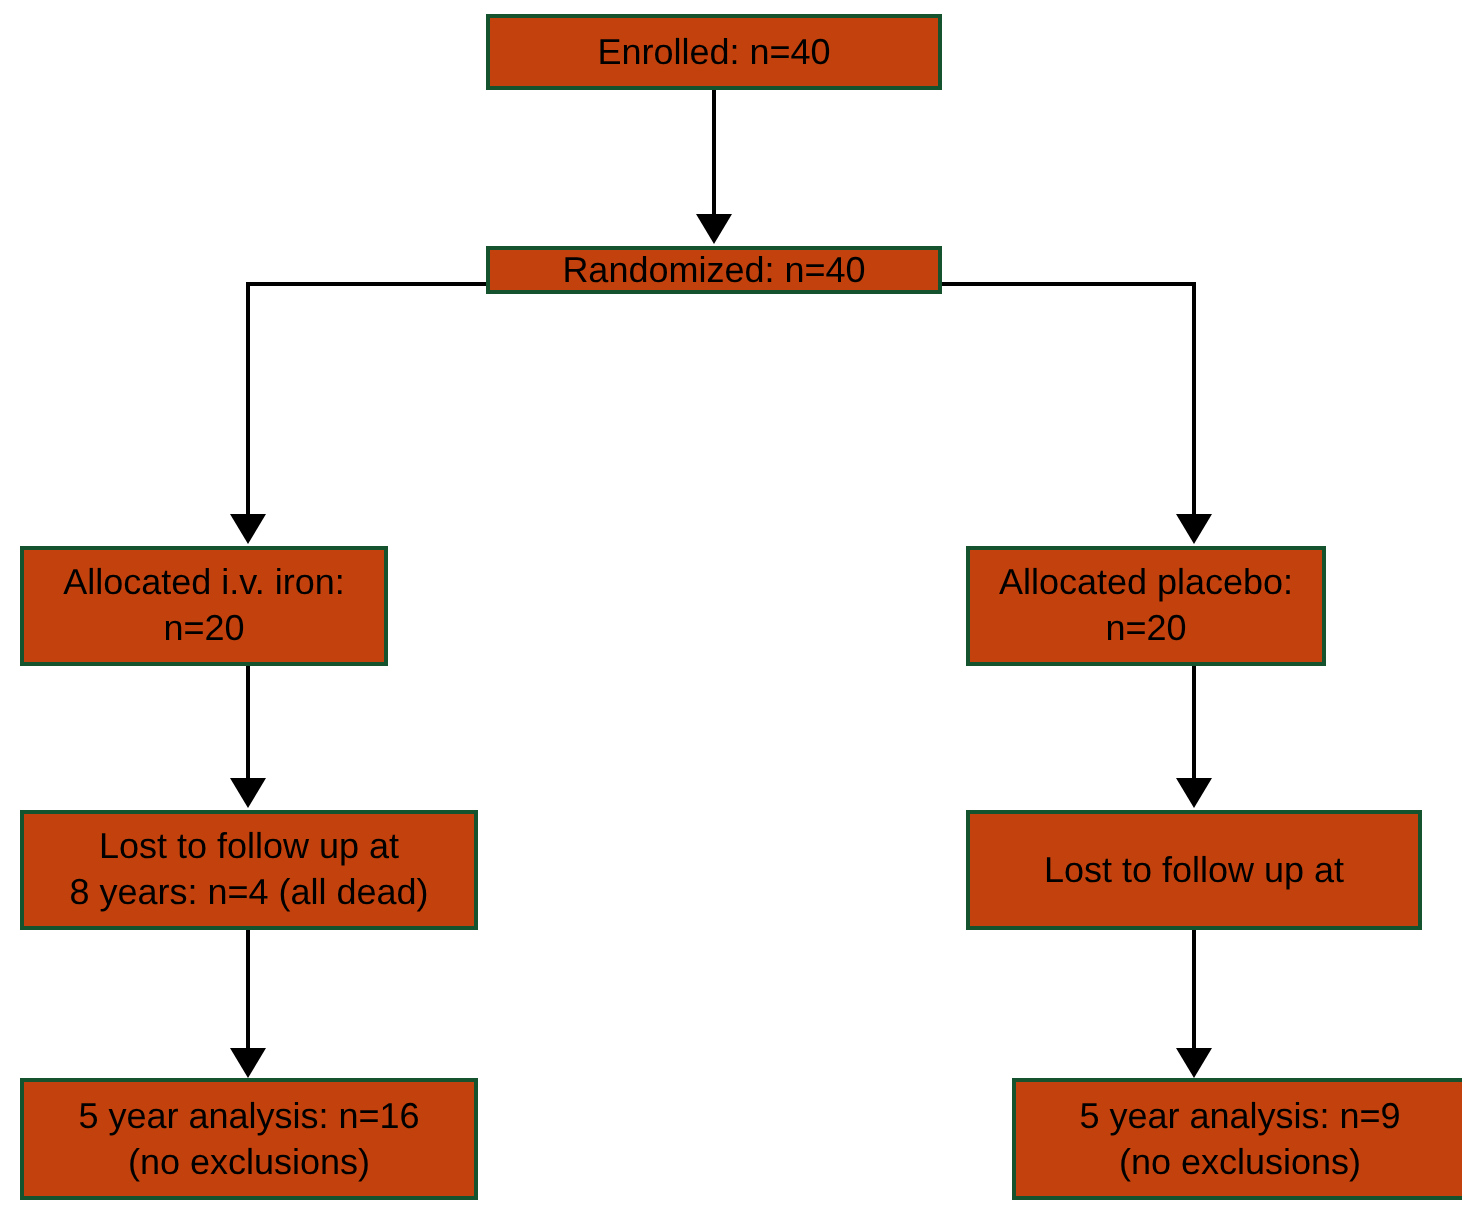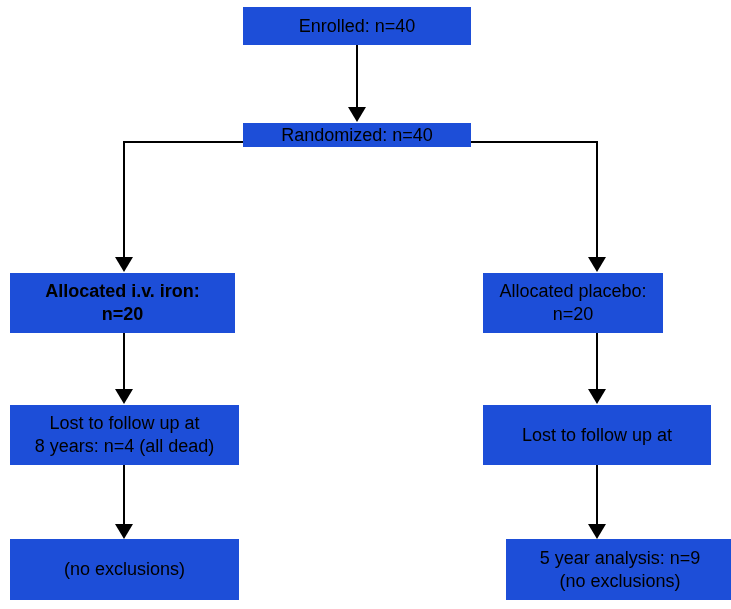--- a/index.html
+++ b/index.html
@@ -34,8 +34,8 @@
   .node {
     position: absolute;
     box-sizing: border-box;
-    border: 2px solid #1d4ed8;
-    background: #1d4ed8;
+    border: 2px solid #14532d;
+    background: #c2410c;
     display: flex;
     flex-direction: column;
     align-items: center;

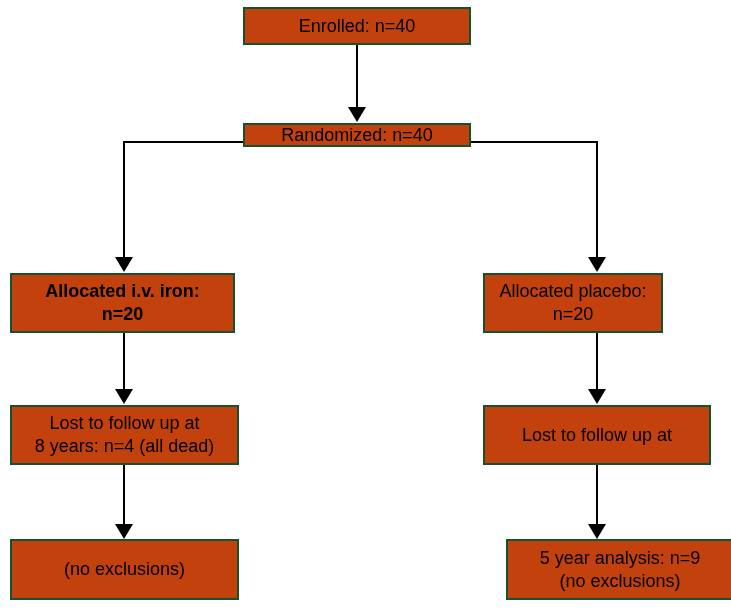--- a/index.html
+++ b/index.html
@@ -51,7 +51,7 @@
   }
   .n-enrolled          { left: 243px; top: 7px;   width: 228px; height: 38px; }
   .n-randomized        { left: 243px; top: 123px; width: 228px; height: 24px; }
-  .n-allocated-iron    { left: 10px;  top: 273px; width: 225px; height: 60px; font-weight: bold; }
+  .n-allocated-iron    { left: 10px;  top: 273px; width: 184px; height: 60px; }
   .n-allocated-placebo { left: 483px; top: 273px; width: 180px; height: 60px; }
   .n-lost-iron         { left: 10px;  top: 405px; width: 229px; height: 60px; }
   .n-lost-placebo      { left: 483px; top: 405px; width: 228px; height: 60px; }

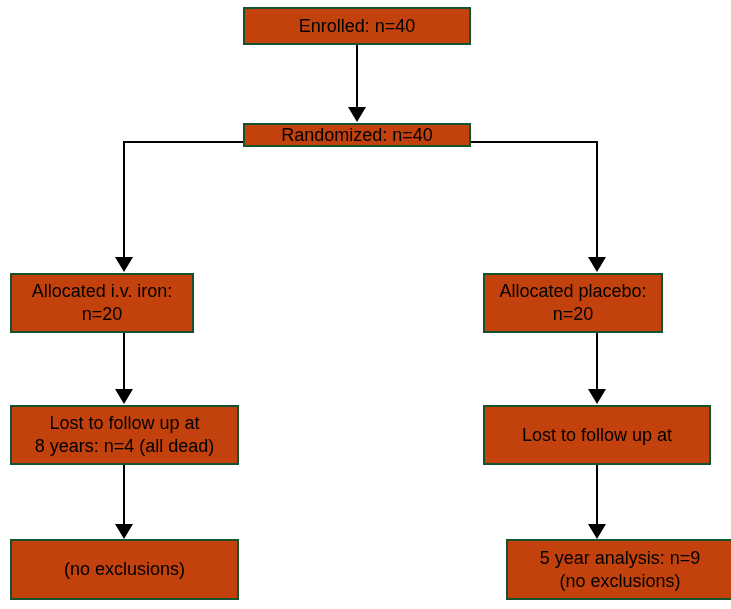--- a/index.html
+++ b/index.html
@@ -115,6 +115,7 @@
   </div>
 
   <div class="node n-analysis-iron">
+    <span class="ln">5 year analysis: n=16</span>
     <span class="ln">(no exclusions)</span>
   </div>
 

